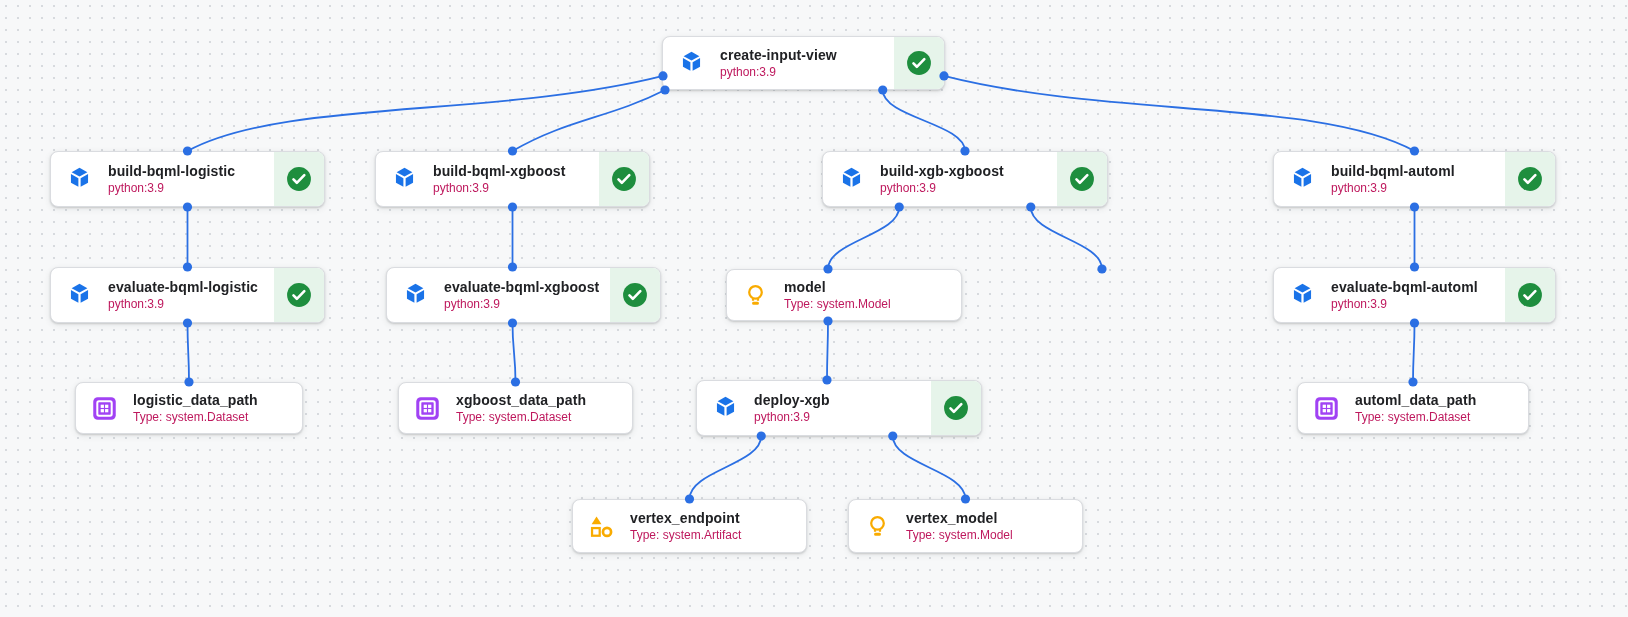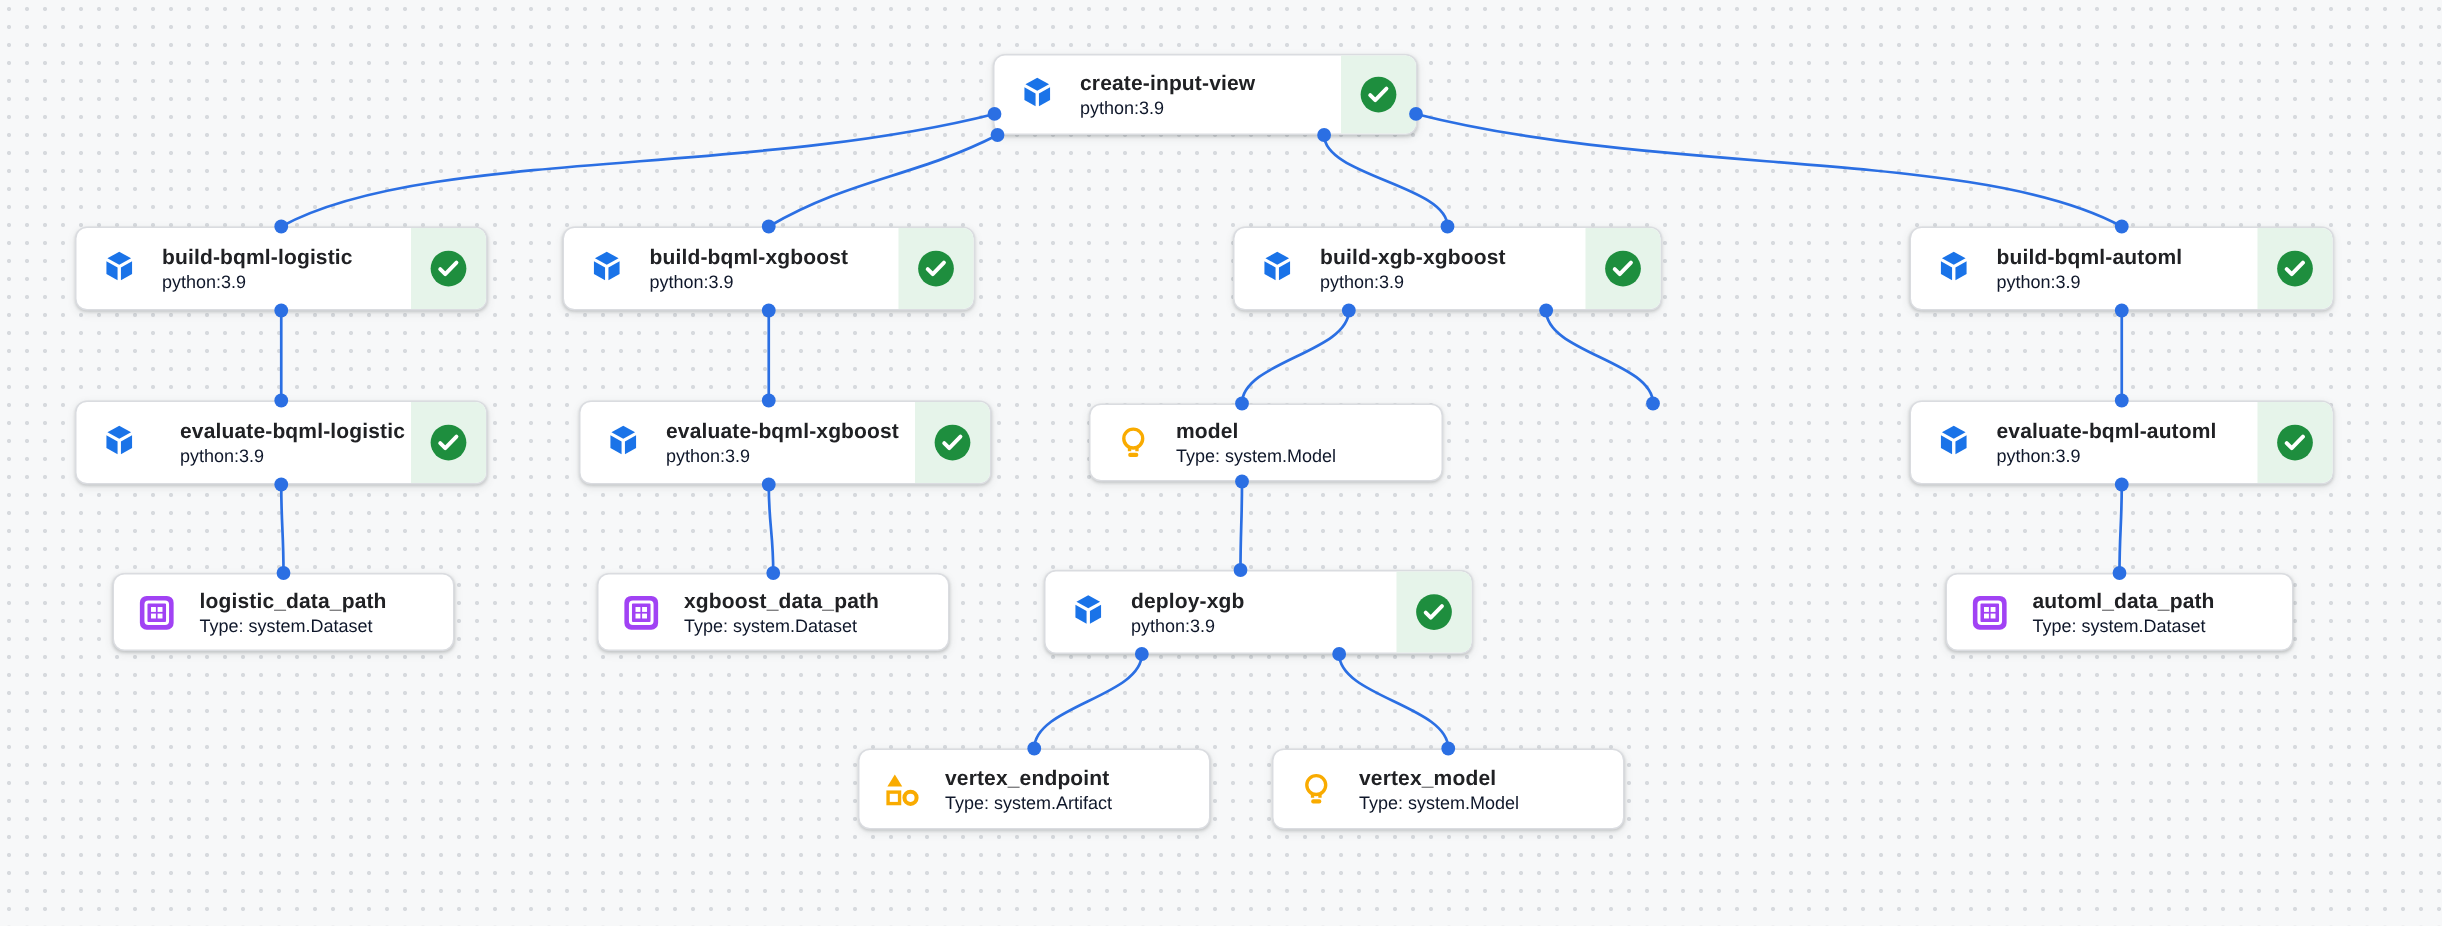--- a/index.html
+++ b/index.html
@@ -20,7 +20,7 @@
   .node .icon svg{width:100%;height:100%;display:block;}
   .texts{min-width:0;}
   .title{font-size:14px;font-weight:700;color:#202124;white-space:nowrap;letter-spacing:.1px;}
-  .subtitle{font-size:12px;color:#0f172a;white-space:nowrap;margin-top:2px;}
+  .subtitle{font-size:12px;color:#be185d;white-space:nowrap;margin-top:2px;}
   .status{
     position:absolute;top:0;right:0;bottom:0;width:50px;background:#e6f4ea;
     border-radius:0 7px 7px 0;display:flex;align-items:center;justify-content:center;

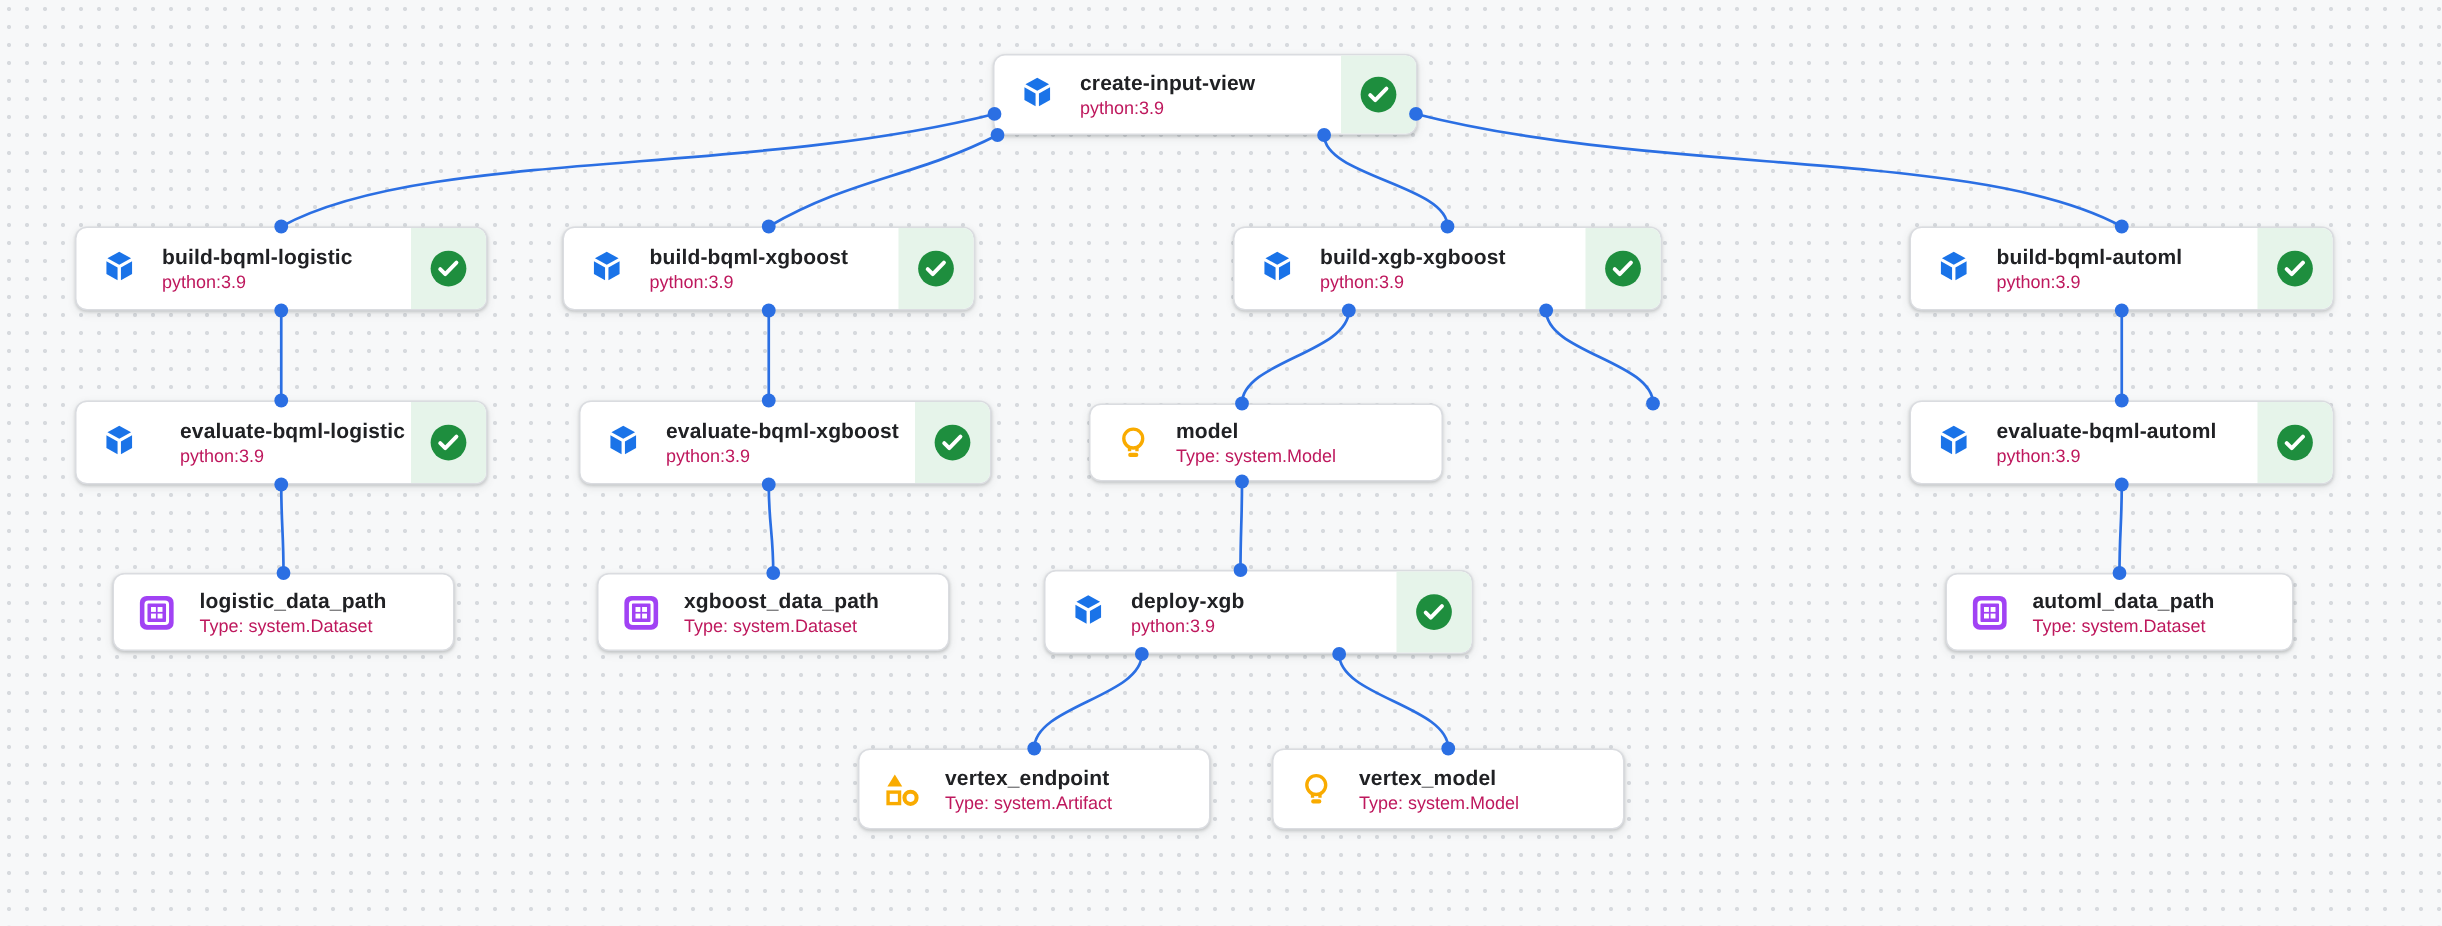--- a/index.html
+++ b/index.html
@@ -137,7 +137,7 @@
         </span>
       </div>
     </div>
-    <div class="node task" style="left: 50px; top: 267px; width: 275px; height: 56px; gap: 12px;">
+    <div class="node task" style="left: 50px; top: 267px; width: 275px; height: 56px;">
       <span class="icon">
         <svg viewBox="0 0 24 24">
           <path fill="#1a73e8" d="M12 1.6 19 5.5 12 9.4 5 5.5Z"></path>

